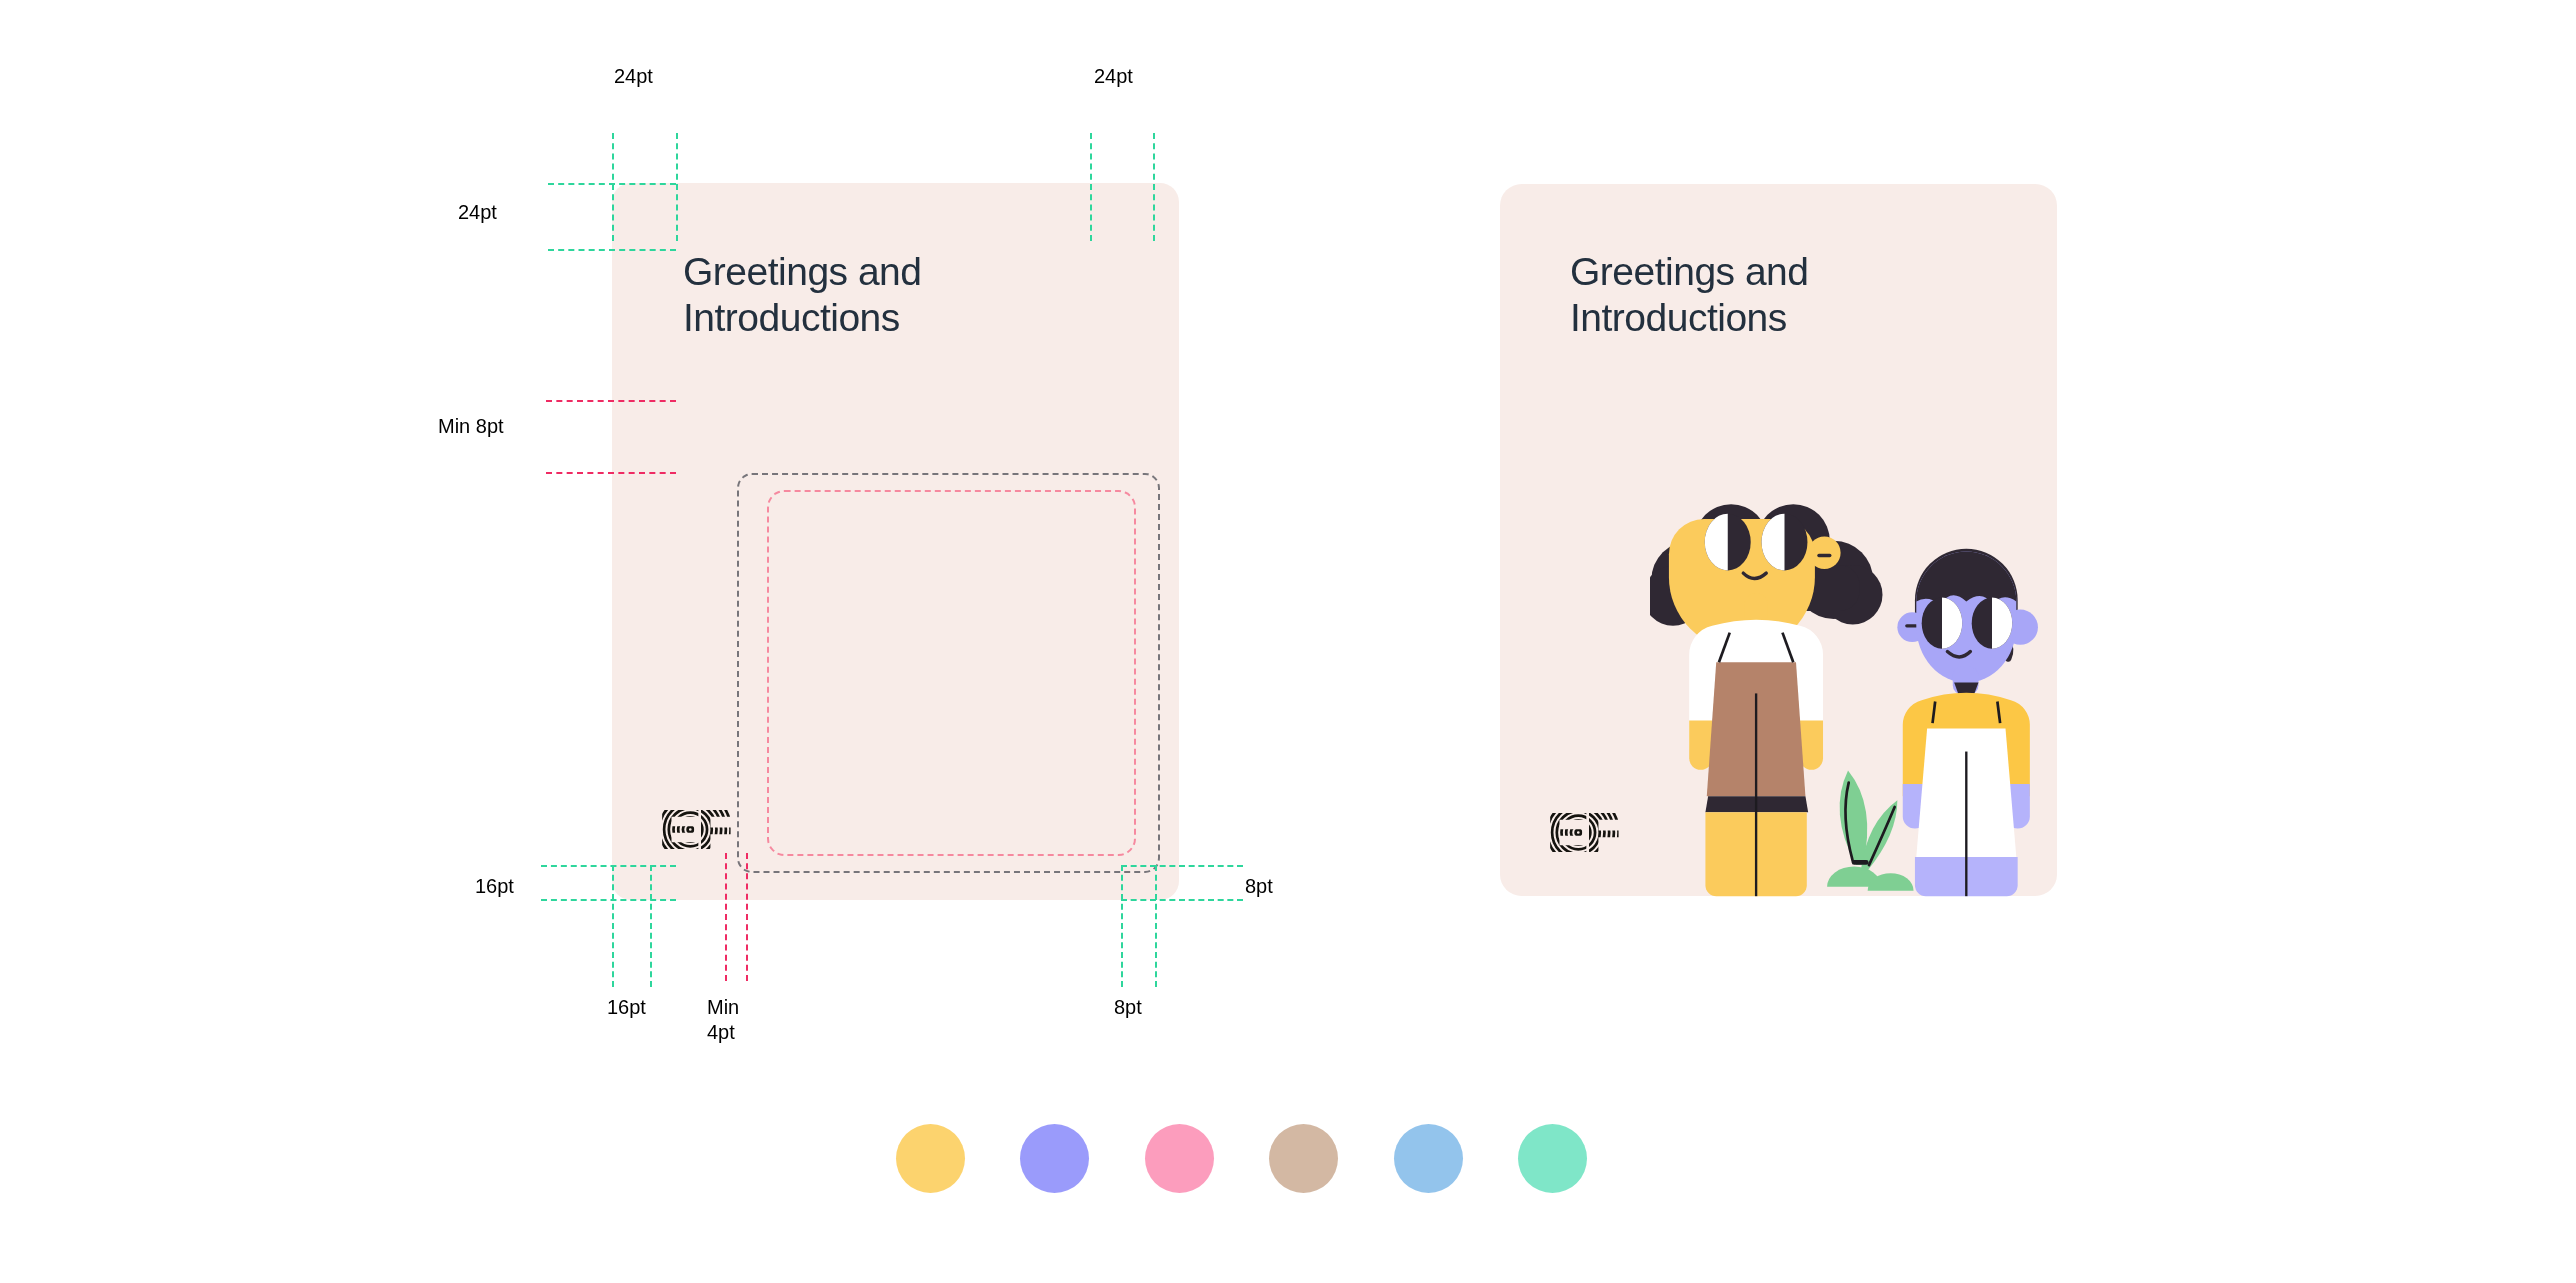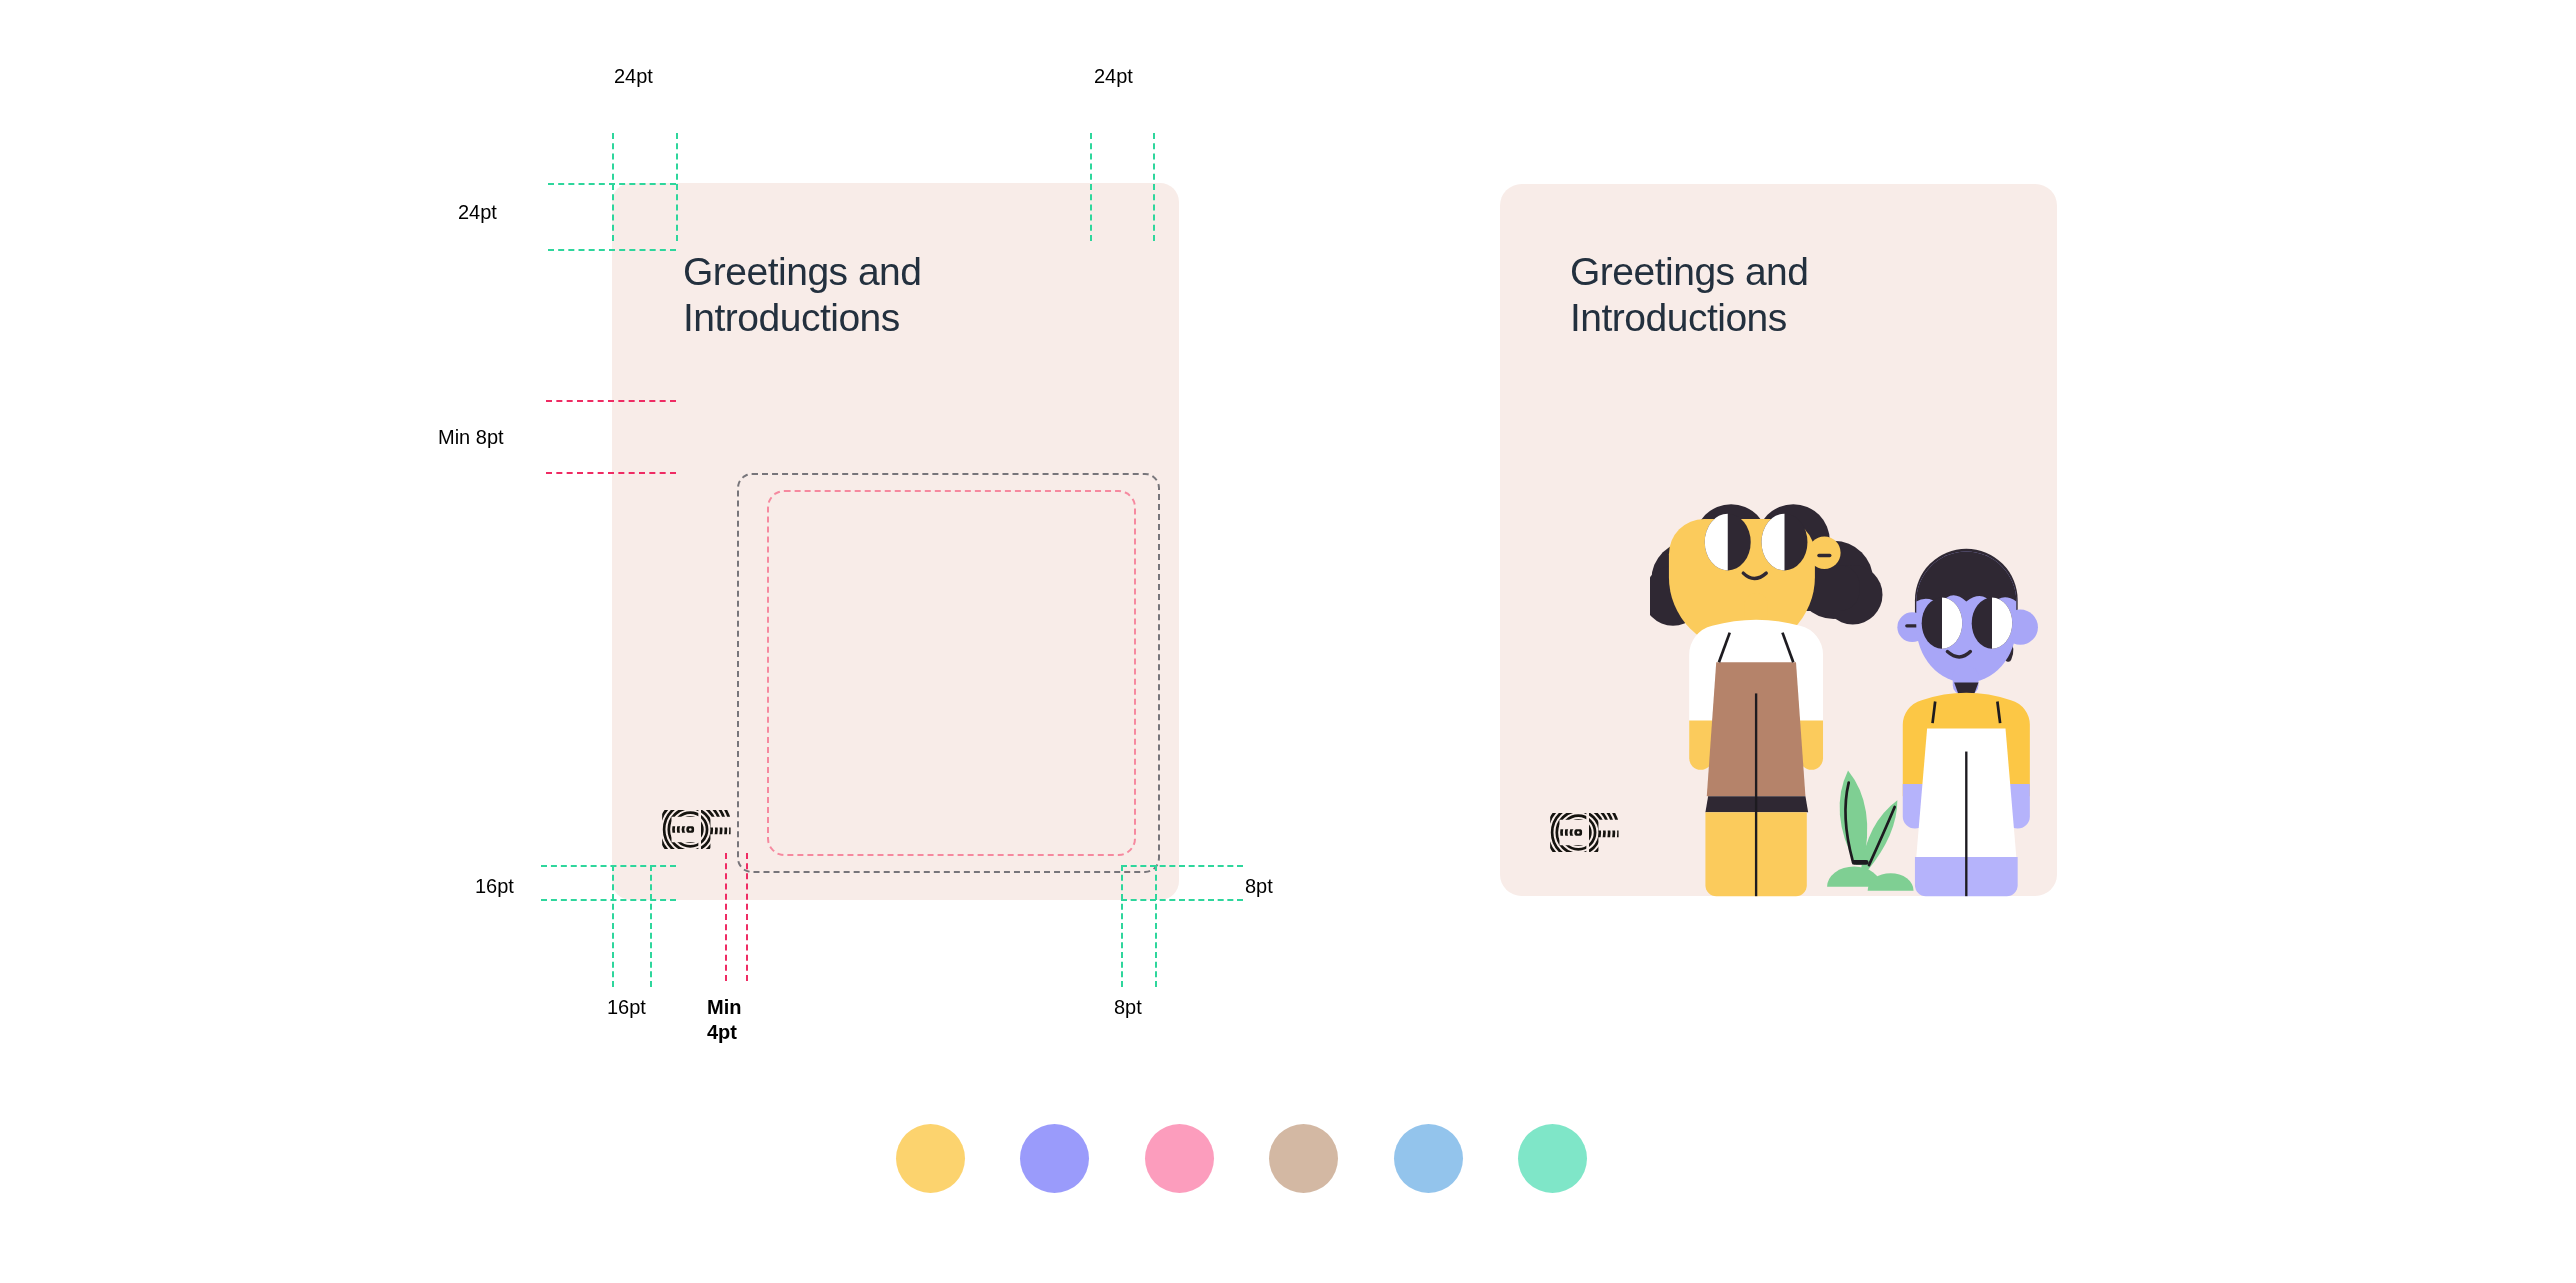--- a/index.html
+++ b/index.html
@@ -130,7 +130,7 @@
   <div class="gl gl-h crimson" style="left: 546px; top: 400px; width: 130px; border-color: rgb(239, 43, 99);"></div>
   <div class="gl gl-h crimson" style="left: 546px; top: 472px; width: 130px; border-color: rgb(239, 43, 99);"></div>
 
-  <div class="anno" style="left: 438px; top: 425px; color: rgb(0, 0, 0);">Min 8pt</div>
+  <div class="anno" style="left: 438px; top: 414px; color: rgb(0, 0, 0);">Min 8pt</div>
 
   <div class="gl gl-h teal" style="left: 541px; top: 865px; width: 135px; border-color: rgb(46, 214, 156);"></div>
   <div class="gl gl-h teal" style="left: 541px; top: 899px; width: 135px; border-color: rgb(46, 214, 156);"></div>

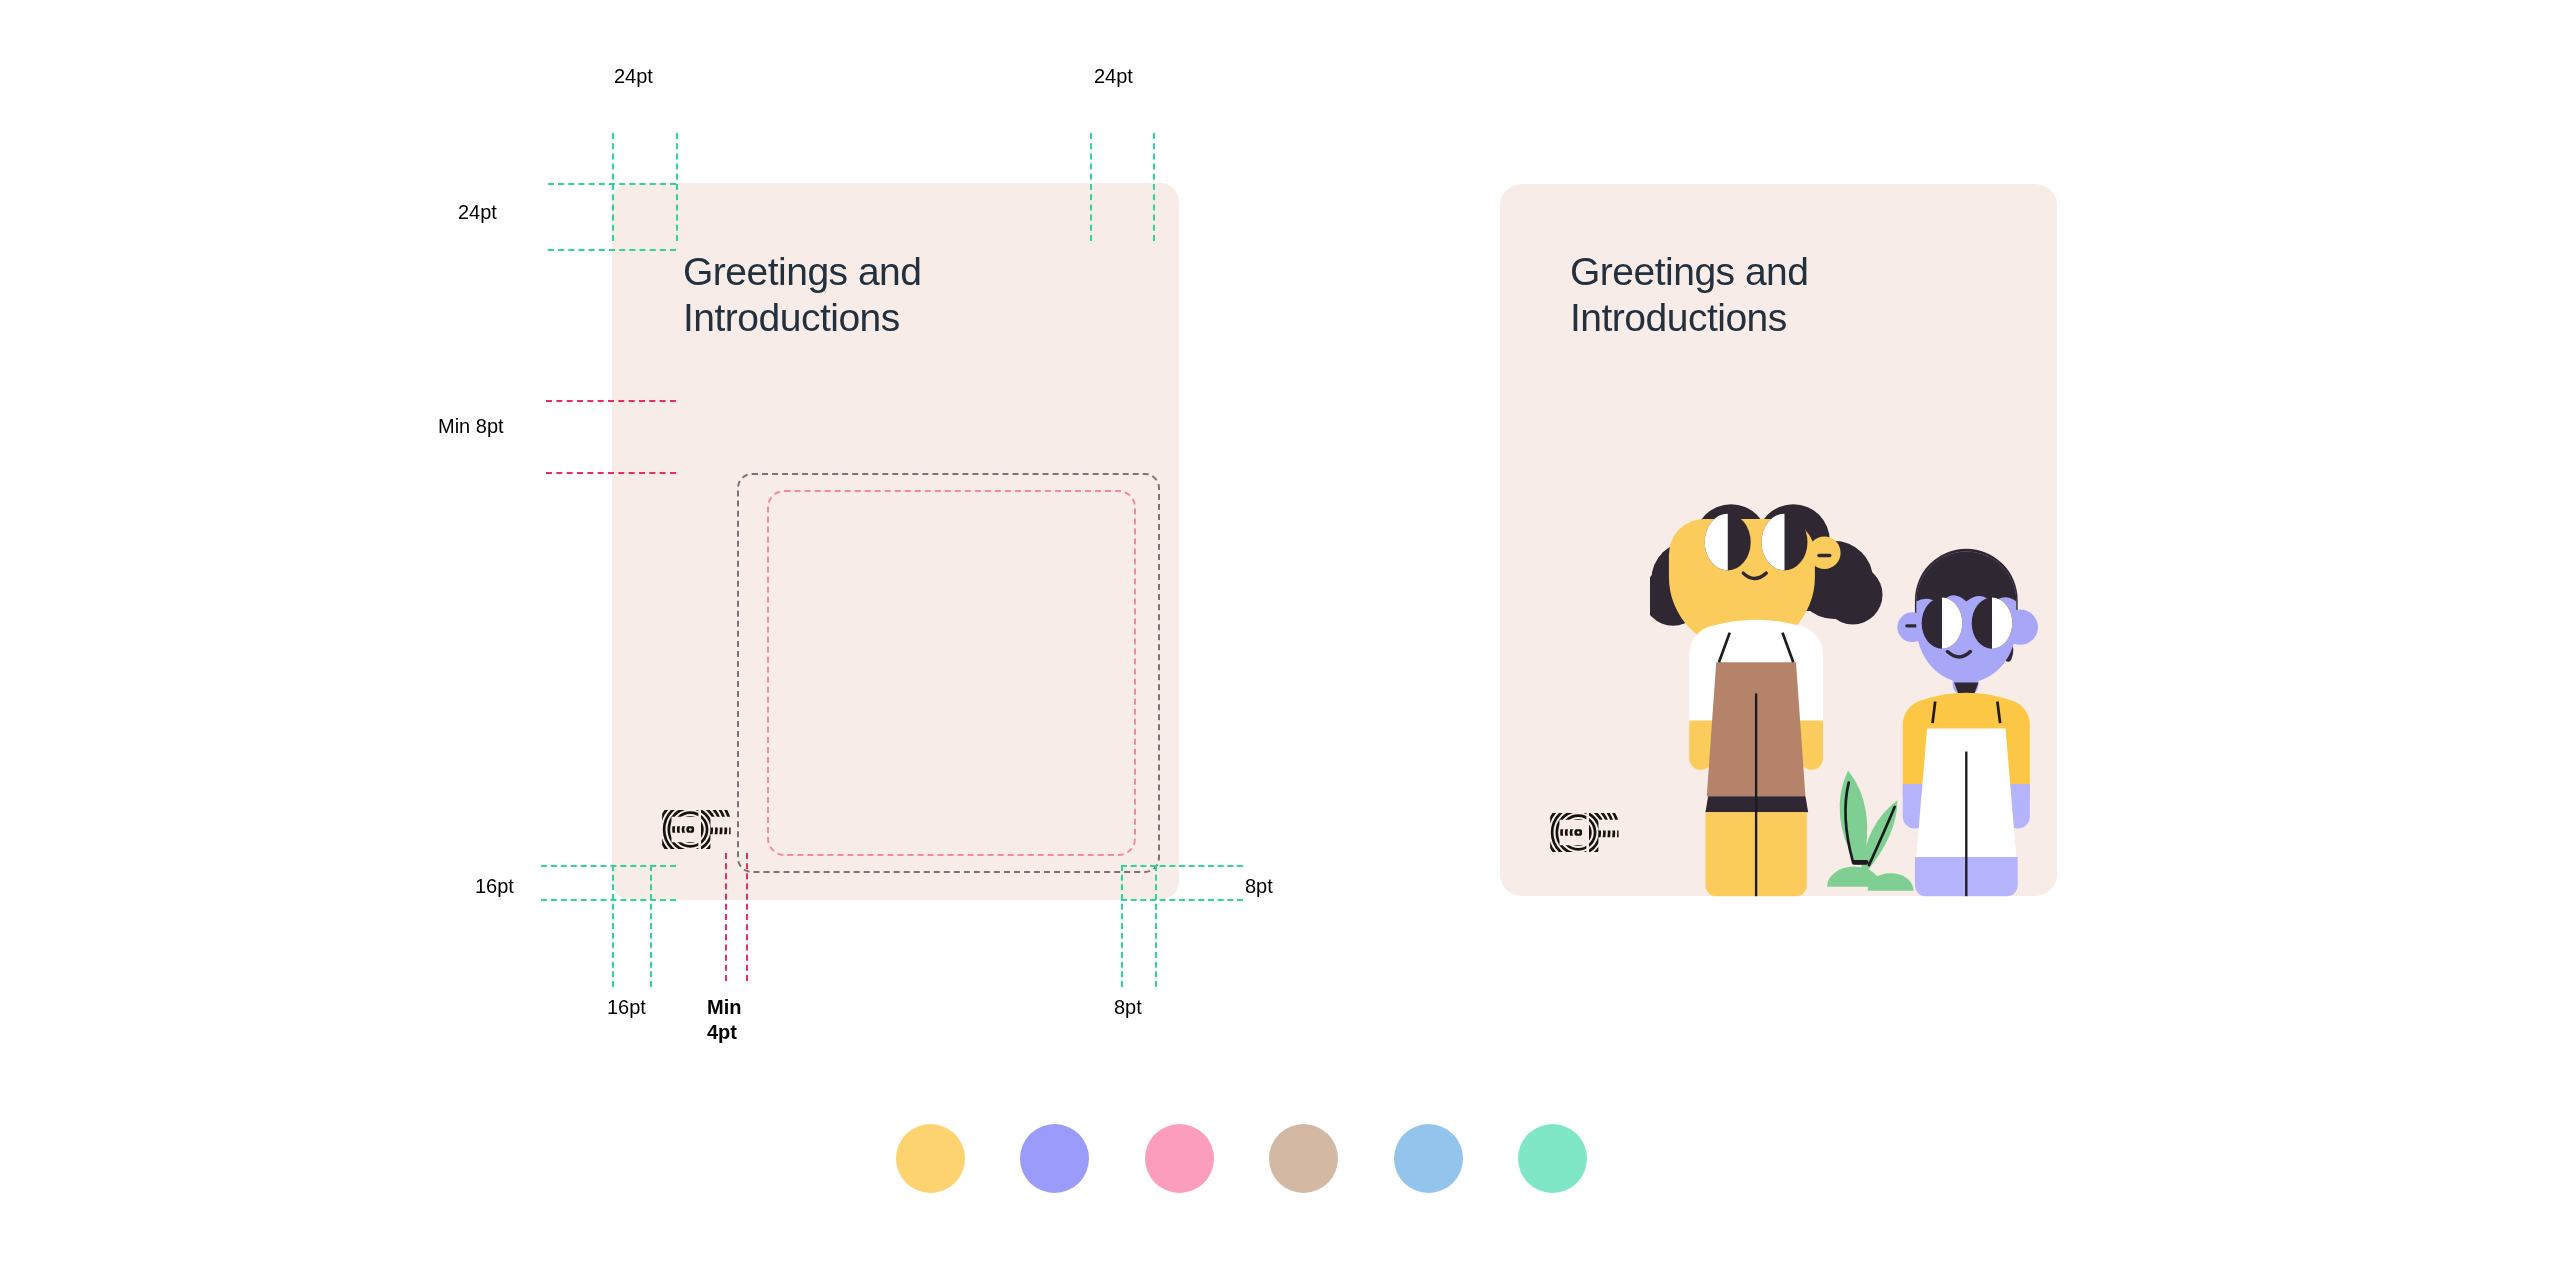--- a/index.html
+++ b/index.html
@@ -143,7 +143,7 @@
   <div class="gl gl-v crimson" style="left: 725px; top: 853px; height: 128px; border-color: rgb(239, 43, 99);"></div>
   <div class="gl gl-v crimson" style="left: 746px; top: 853px; height: 128px; border-color: rgb(239, 43, 99);"></div>
 
-  <div class="anno" style="left: 707px; top: 995px; color: rgb(0, 0, 0); font-weight: bold;">Min
+  <div class="anno" style="left: 707px; top: 995px; color: rgb(0, 0, 0);">Min
 4pt</div>
 
   <div class="gl gl-h teal" style="left: 1121px; top: 865px; width: 122px; border-color: rgb(46, 214, 156);"></div>

